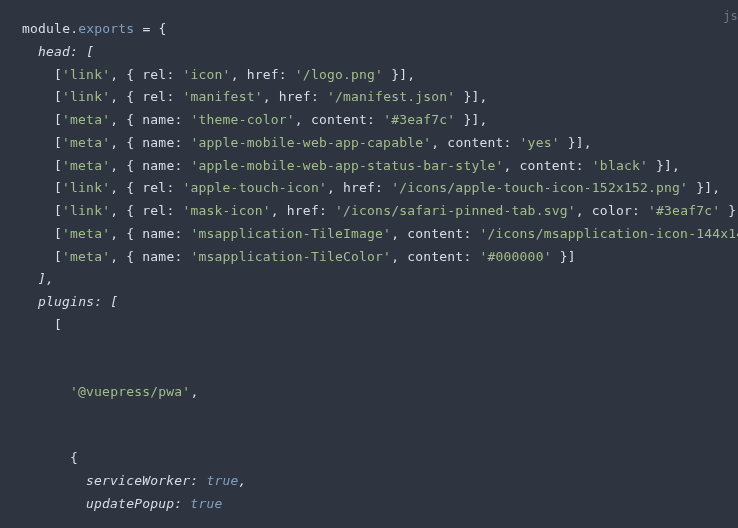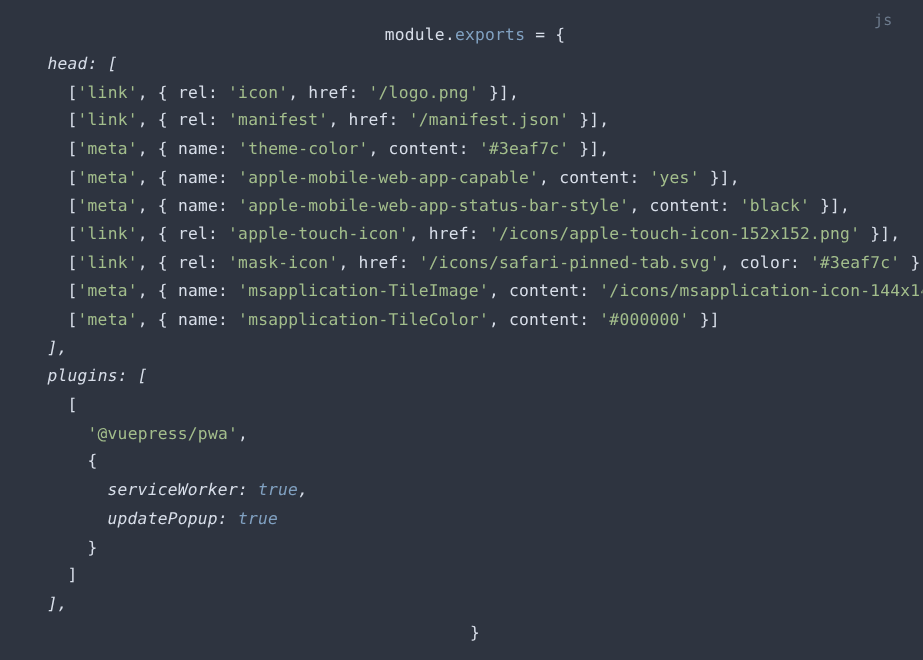--- a/index.html
+++ b/index.html
@@ -16,7 +16,7 @@
   .lang-badge {
     position: absolute;
     top: 6px;
-    right: 24px;
+    right: 0;
     color: #6c7a8c;
     font-size: 12px;
     font-family: Consolas, Monaco, monospace;

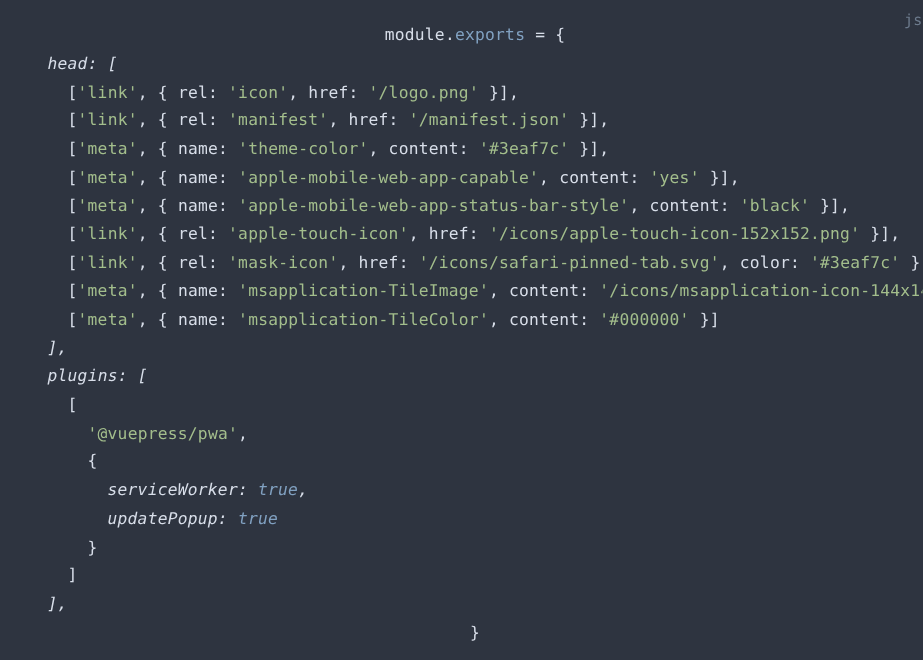--- a/index.html
+++ b/index.html
@@ -25,7 +25,7 @@
   .n  { color: #d8dee9; }   
   .kw { color: #81a1c1; }   
   .s  { color: #a3be8c; }
-  .i1 { padding-left: 0; text-align: center; }
+  .i1 { padding-left: 0; }
   .i2 { padding-left: 16px; font-style: italic; }
   .i3 { padding-left: 32px; }
   .i4 { padding-left: 48px; }

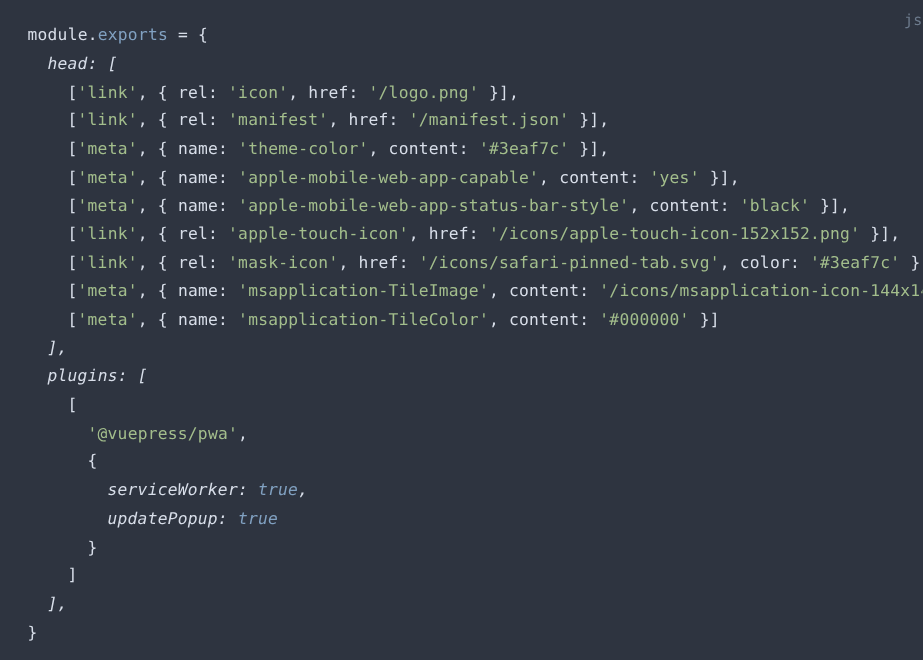--- a/index.html
+++ b/index.html
@@ -28,7 +28,7 @@
   .i1 { padding-left: 0; }
   .i2 { padding-left: 16px; font-style: italic; }
   .i3 { padding-left: 32px; }
-  .i4 { padding-left: 48px; }
+  .i4 { padding-left: 48px; margin-top: 44px; }
   .i5 { padding-left: 64px; font-style: italic; }
 </style>
 </head>

